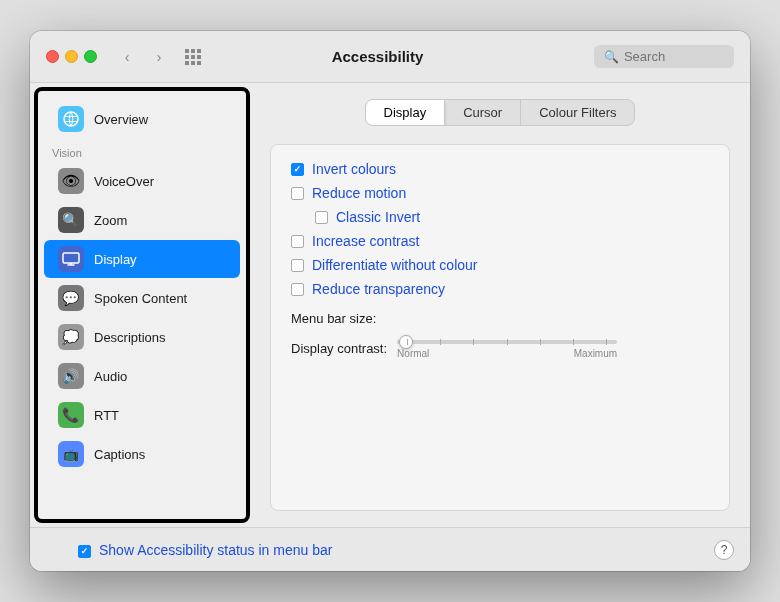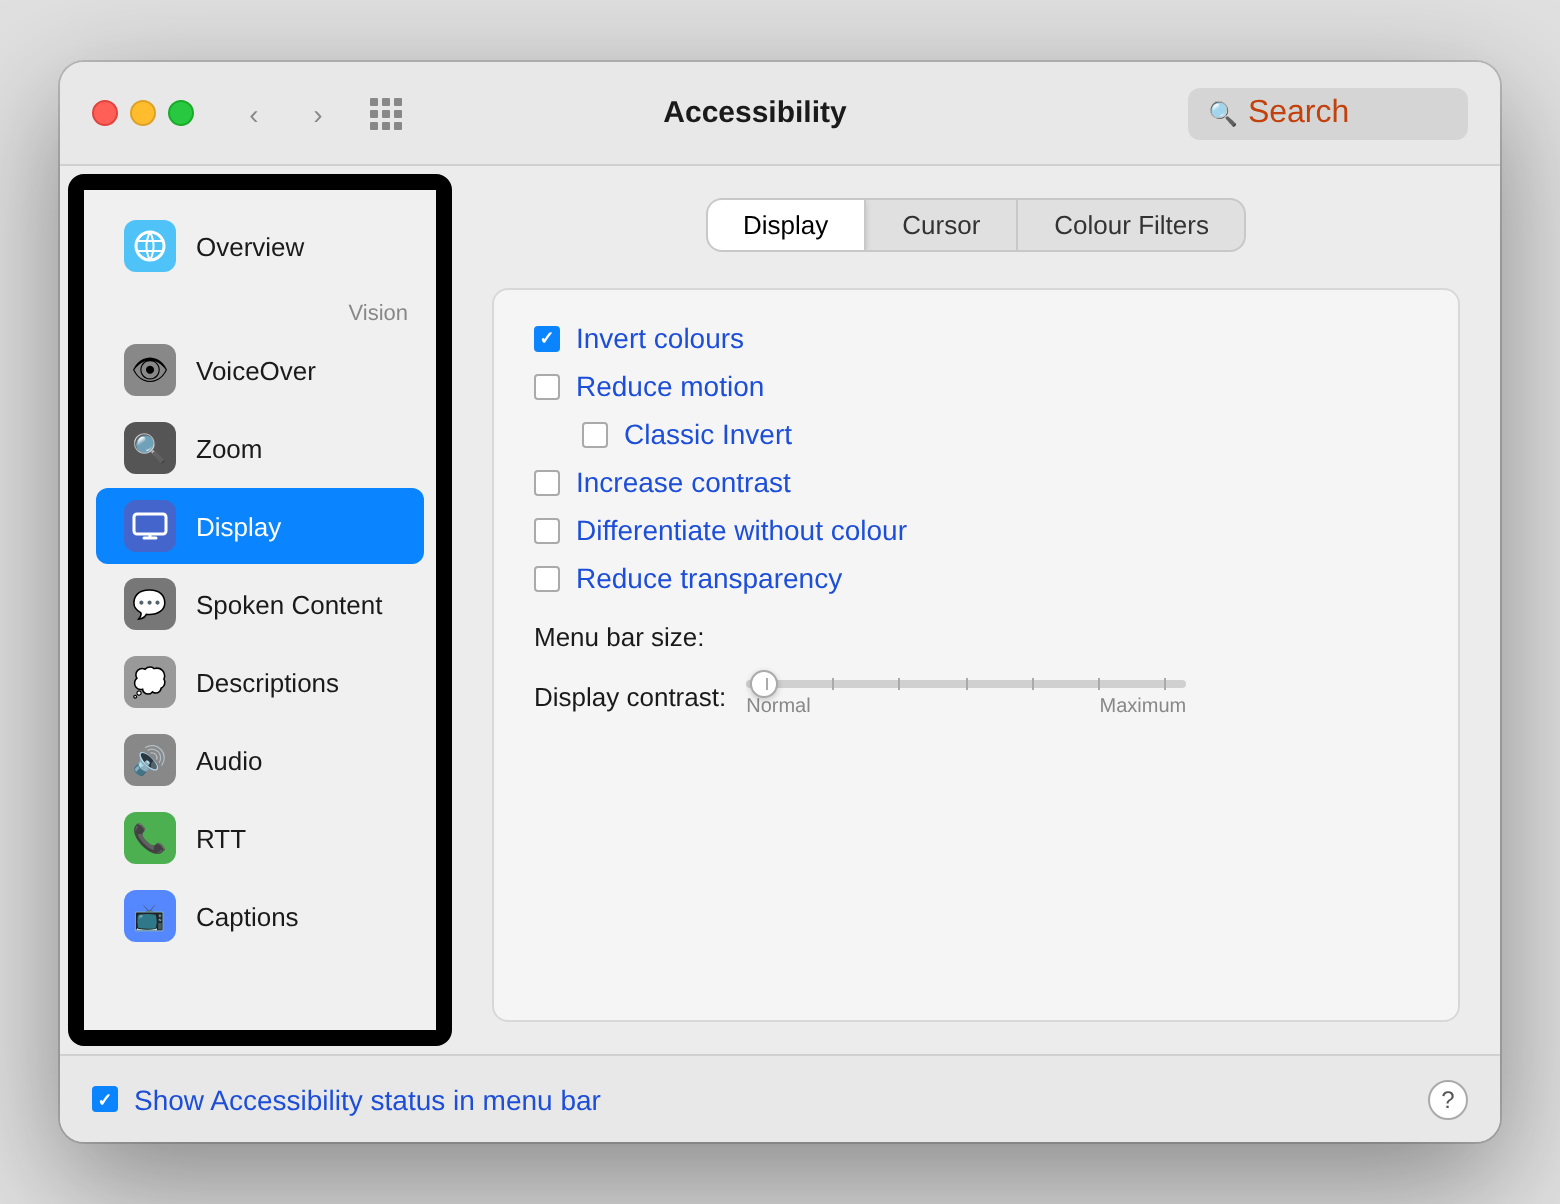--- a/index.html
+++ b/index.html
@@ -105,8 +105,8 @@
       font-size: 12px;
     }
     .search-input-fake {
-      font-size: 16px;
-      color: #c2410c;
+      font-size: 13px;
+      color: #737373;
       background: transparent;
       border: none;
       outline: none;

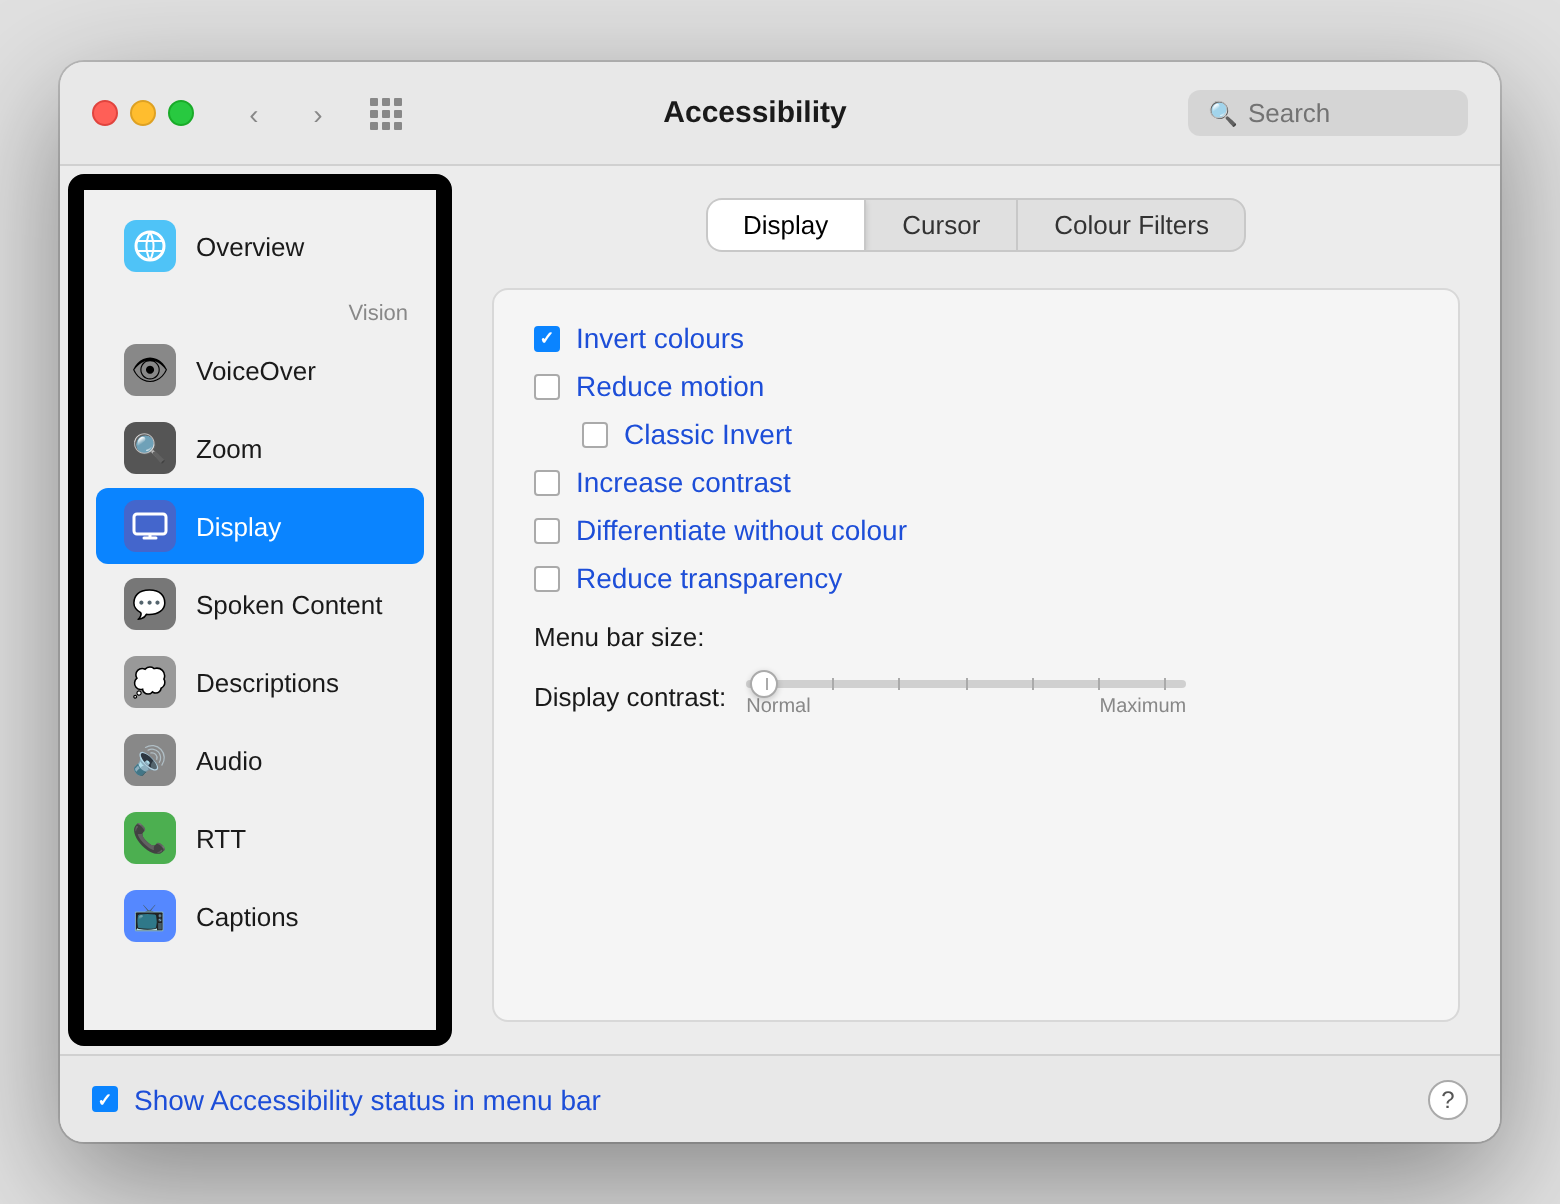--- a/index.html
+++ b/index.html
@@ -122,17 +122,16 @@
 
     
     .sidebar {
-      width: 192px;
+      width: 216px;
       background: #f0f0f0;
       border-right: 1px solid #d0d0d0;
       padding: 8px 0;
       overflow-y: auto;
       flex-shrink: 0;
-      border: 8px solid #000000;
+      border: 4px solid #000000;
       border-radius: 0 0 0 8px;
       margin: 4px 0 4px 4px;
       border-radius: 8px;
-      text-align: right;
     }
 
     .sidebar-item {

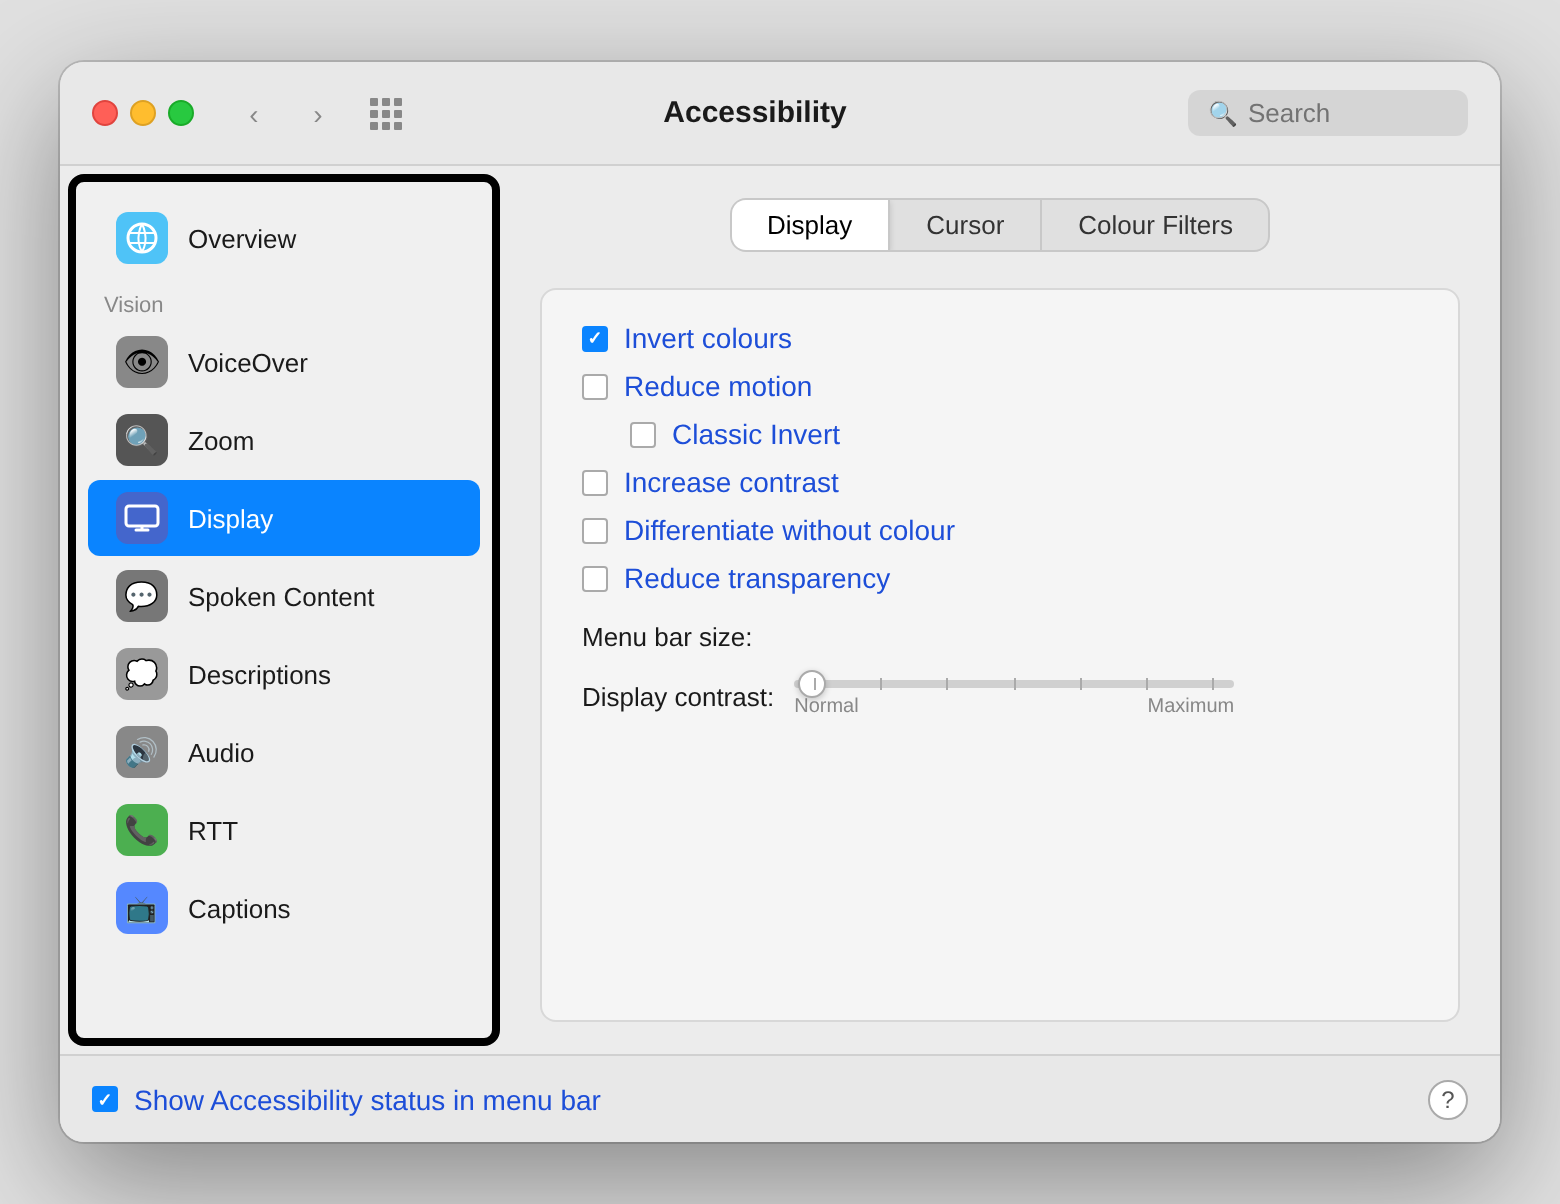--- a/index.html
+++ b/index.html
@@ -347,9 +347,10 @@
     }
     .bottom-checkbox-area {
       display: flex;
-      align-items: center;
+      align-items: flex-end;
       gap: 8px;
       flex: 1;
+      margin-left: 32px;
     }
     .help-btn {
       width: 20px;

